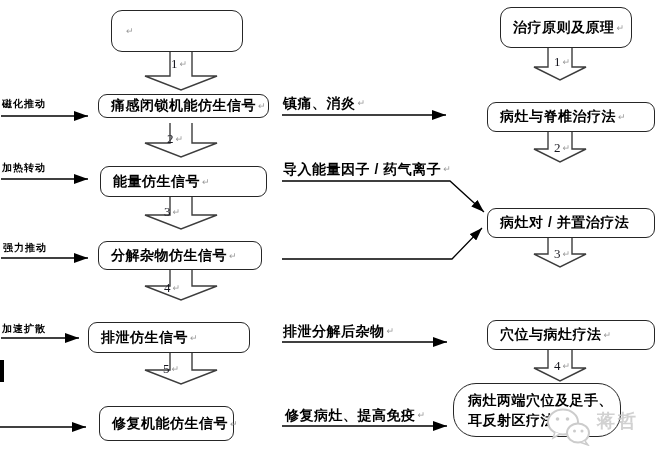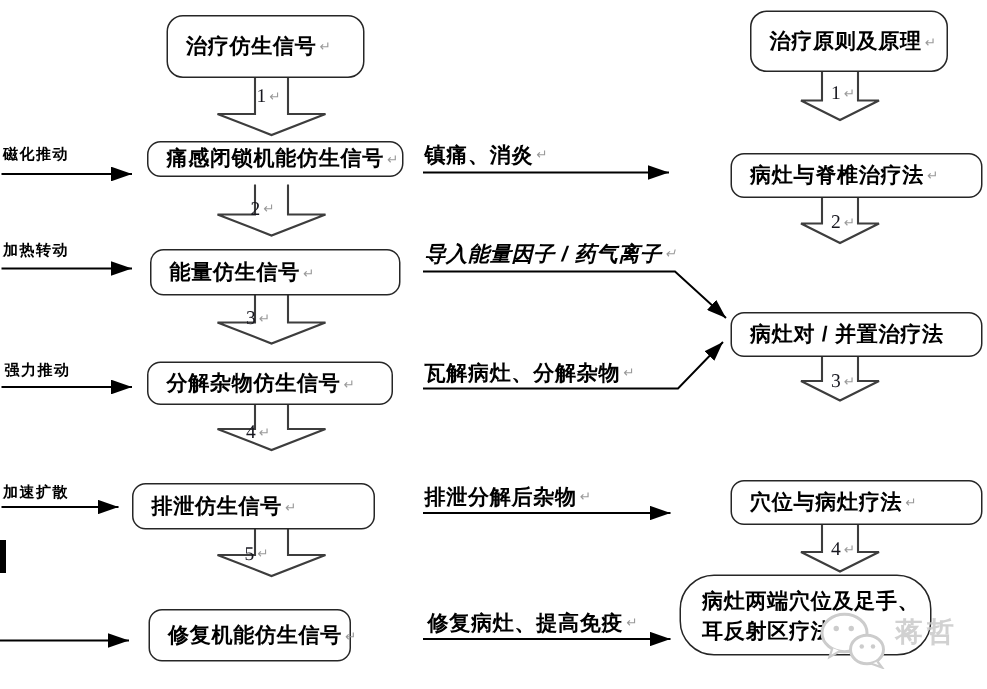--- a/index.html
+++ b/index.html
@@ -77,7 +77,6 @@
   <div class="clipped-bar"></div>
 
   <div class="box" style="left:111px;top:10px;width:132px;height:42px;border-radius:11px;">
-    <span>治疗仿生信号</span>
       <span class="ret">↵</span>
   </div>
   <div class="box" style="left:98px;top:94px;width:171px;height:24px;font-family:Liberation Serif, serif;">

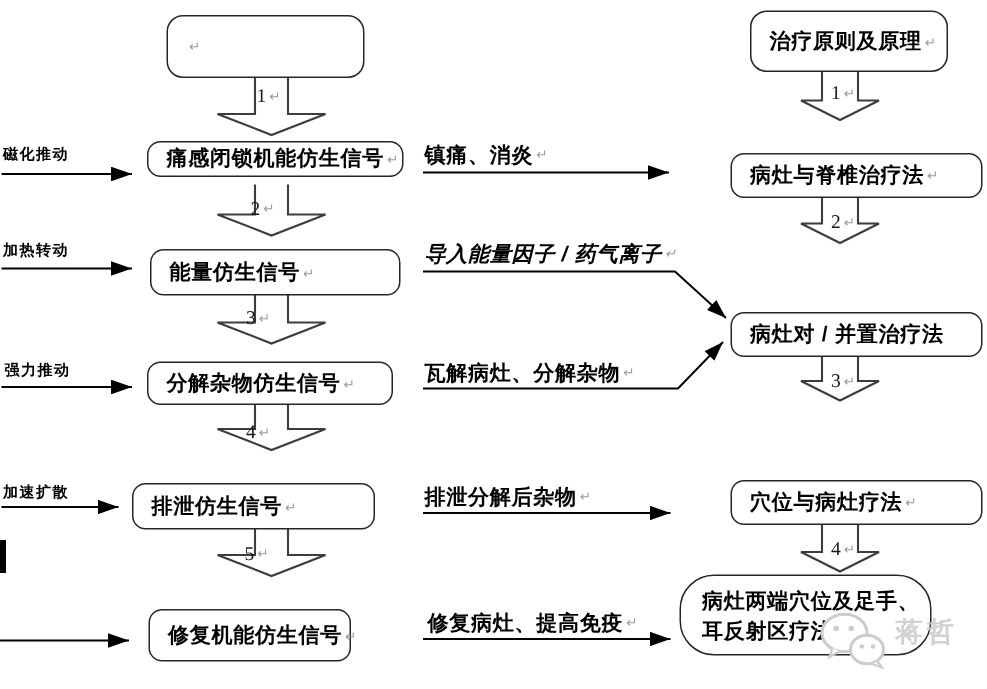--- a/index.html
+++ b/index.html
@@ -127,7 +127,7 @@
   <div class="slabel" style="left:2px;top:321px;">加速扩散</div>
 
   <div class="mlabel" style="left:283px;top:95px;"><span>镇痛、消炎</span><span class="ret">↵</span></div>
-  <div class="mlabel" style="left:283px;top:161px;font-style:italic;"><span>导入能量因子 / 药气离子</span><span class="ret">↵</span></div>
+  <div class="mlabel" style="left:283px;top:161px;"><span>导入能量因子 / 药气离子</span><span class="ret">↵</span></div>
   <div class="mlabel" style="left:283px;top:240px;"><span>瓦解病灶、分解杂物</span><span class="ret">↵</span></div>
   <div class="mlabel" style="left:283px;top:323px;"><span>排泄分解后杂物</span><span class="ret">↵</span></div>
   <div class="mlabel" style="left:285px;top:407px;"><span>修复病灶、提高免疫</span><span class="ret">↵</span></div>

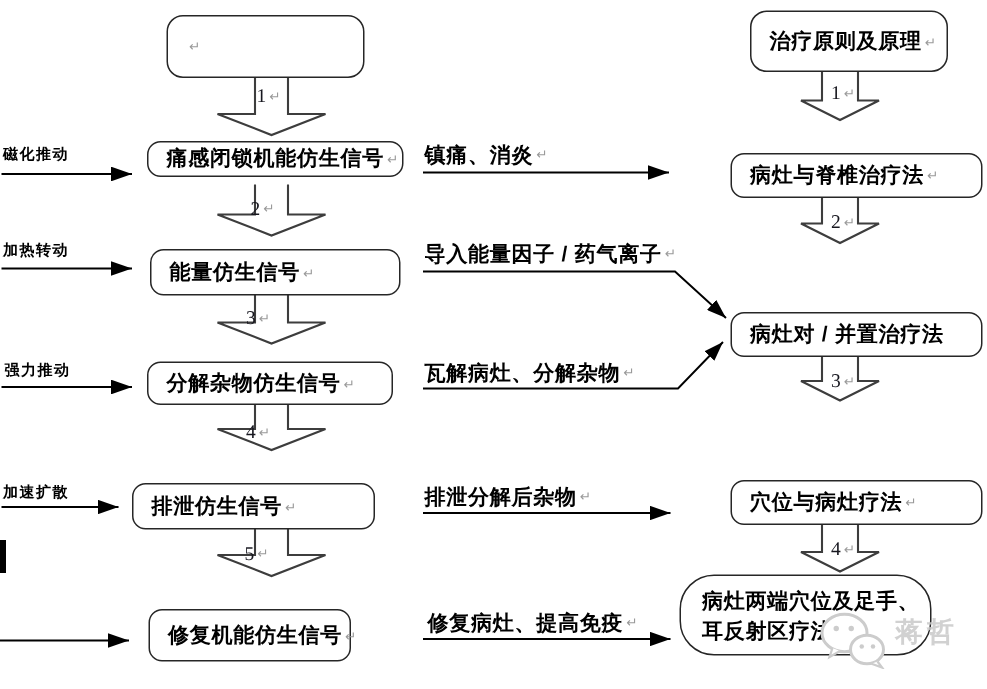--- a/index.html
+++ b/index.html
@@ -128,7 +128,6 @@
 
   <div class="mlabel" style="left:283px;top:95px;"><span>镇痛、消炎</span><span class="ret">↵</span></div>
   <div class="mlabel" style="left:283px;top:161px;"><span>导入能量因子 / 药气离子</span><span class="ret">↵</span></div>
-  <div class="mlabel" style="left:283px;top:240px;"><span>瓦解病灶、分解杂物</span><span class="ret">↵</span></div>
   <div class="mlabel" style="left:283px;top:323px;"><span>排泄分解后杂物</span><span class="ret">↵</span></div>
   <div class="mlabel" style="left:285px;top:407px;"><span>修复病灶、提高免疫</span><span class="ret">↵</span></div>
 

